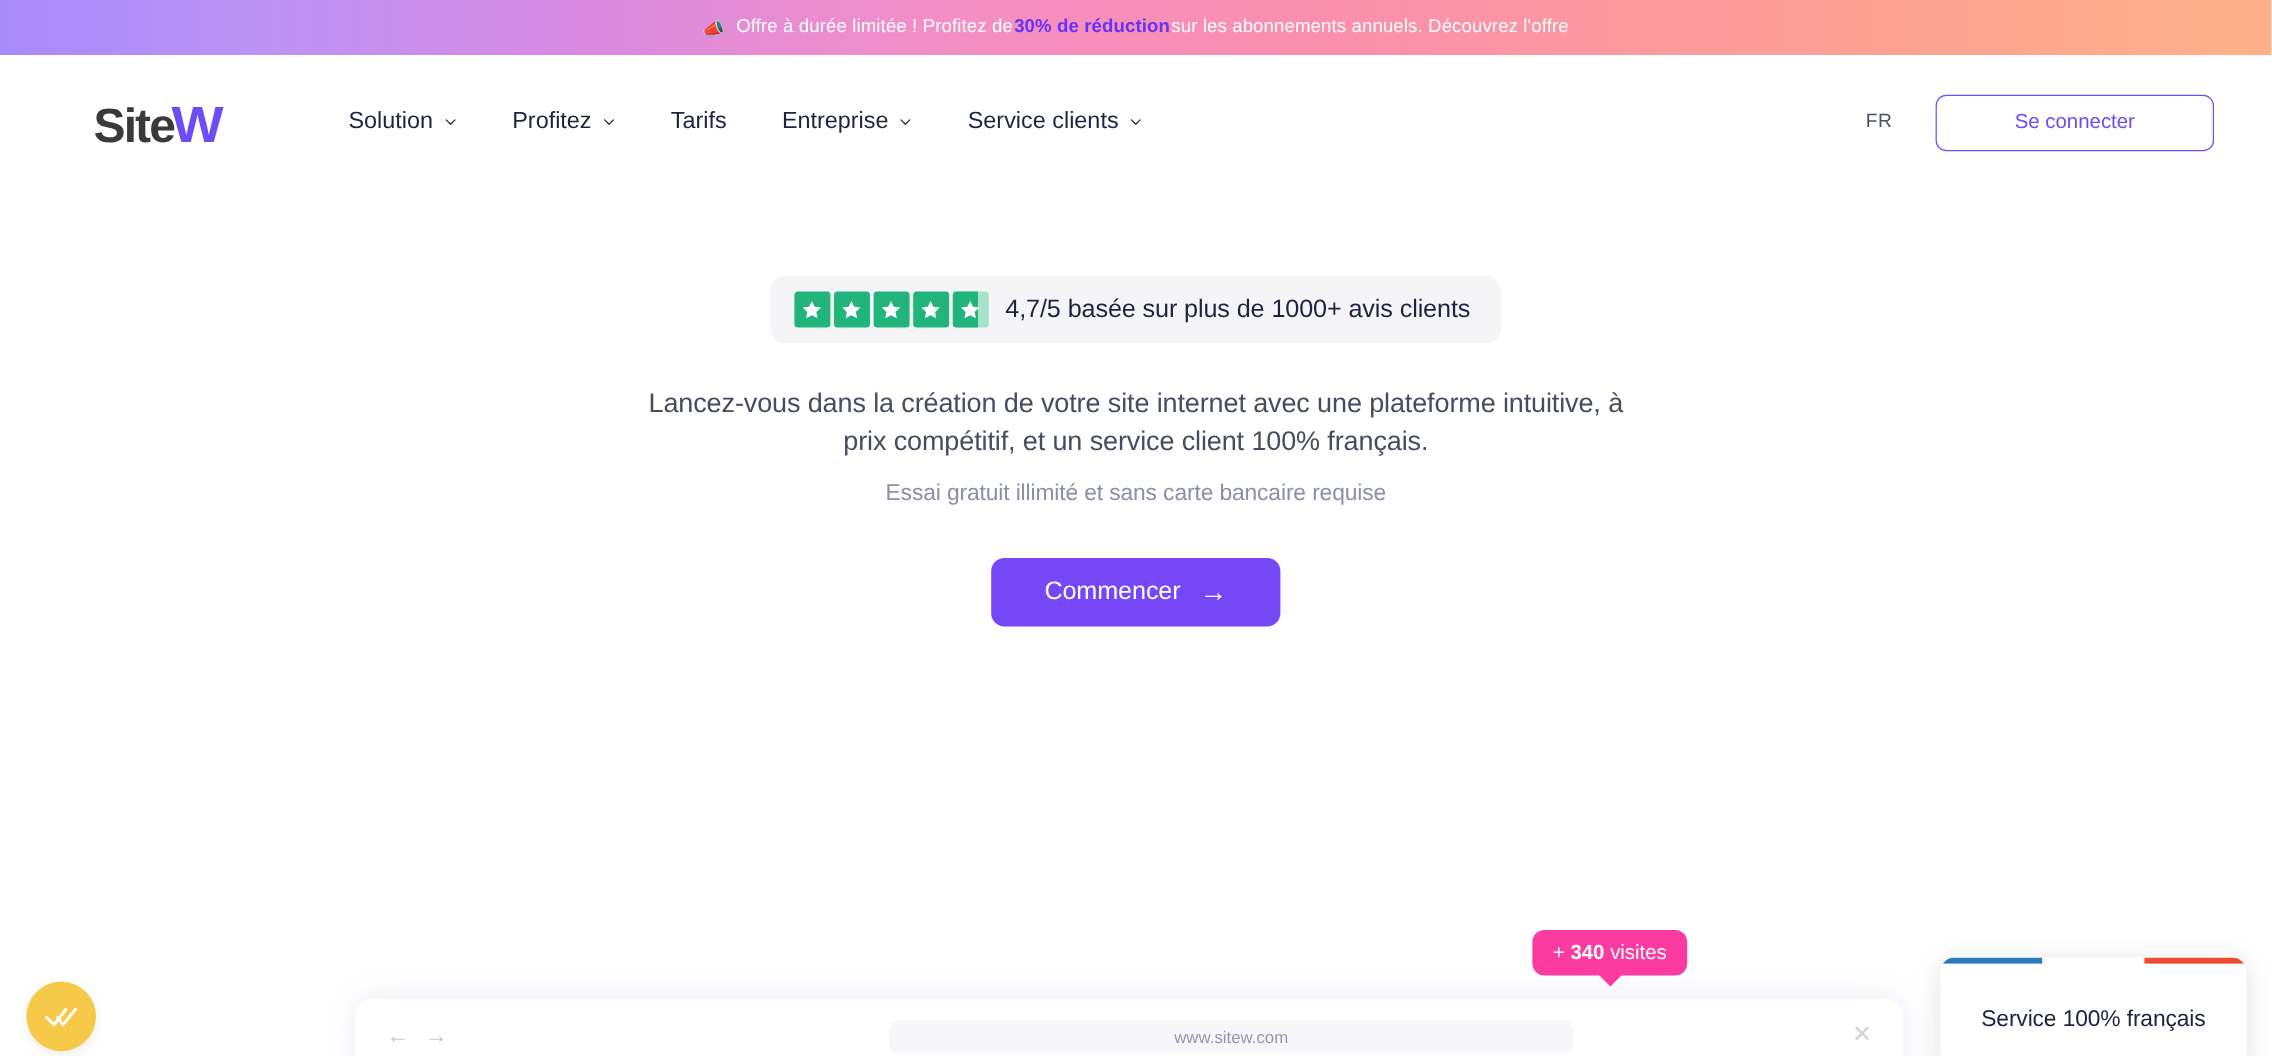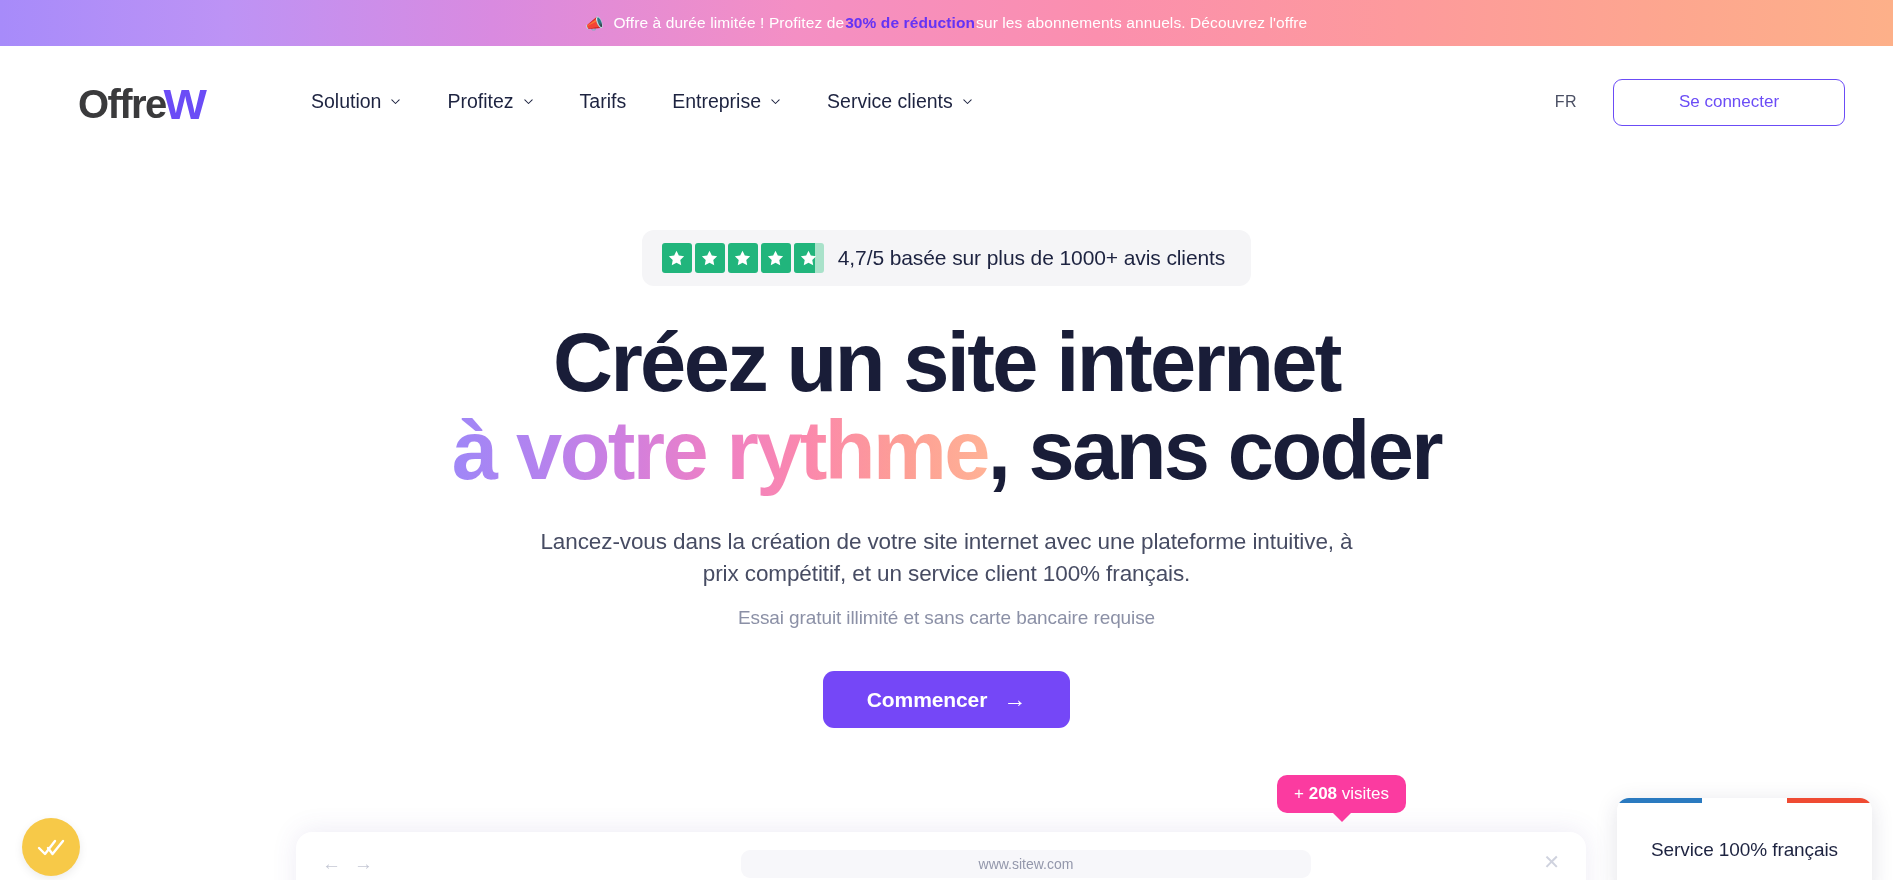--- a/index.html
+++ b/index.html
@@ -368,7 +368,7 @@
 <header class="site-header">
 
   <div class="logo">
-    <span class="logo-site">Offre</span>
+    <span class="logo-site">Site</span>
       <span class="logo-w">W</span>
   </div>
 

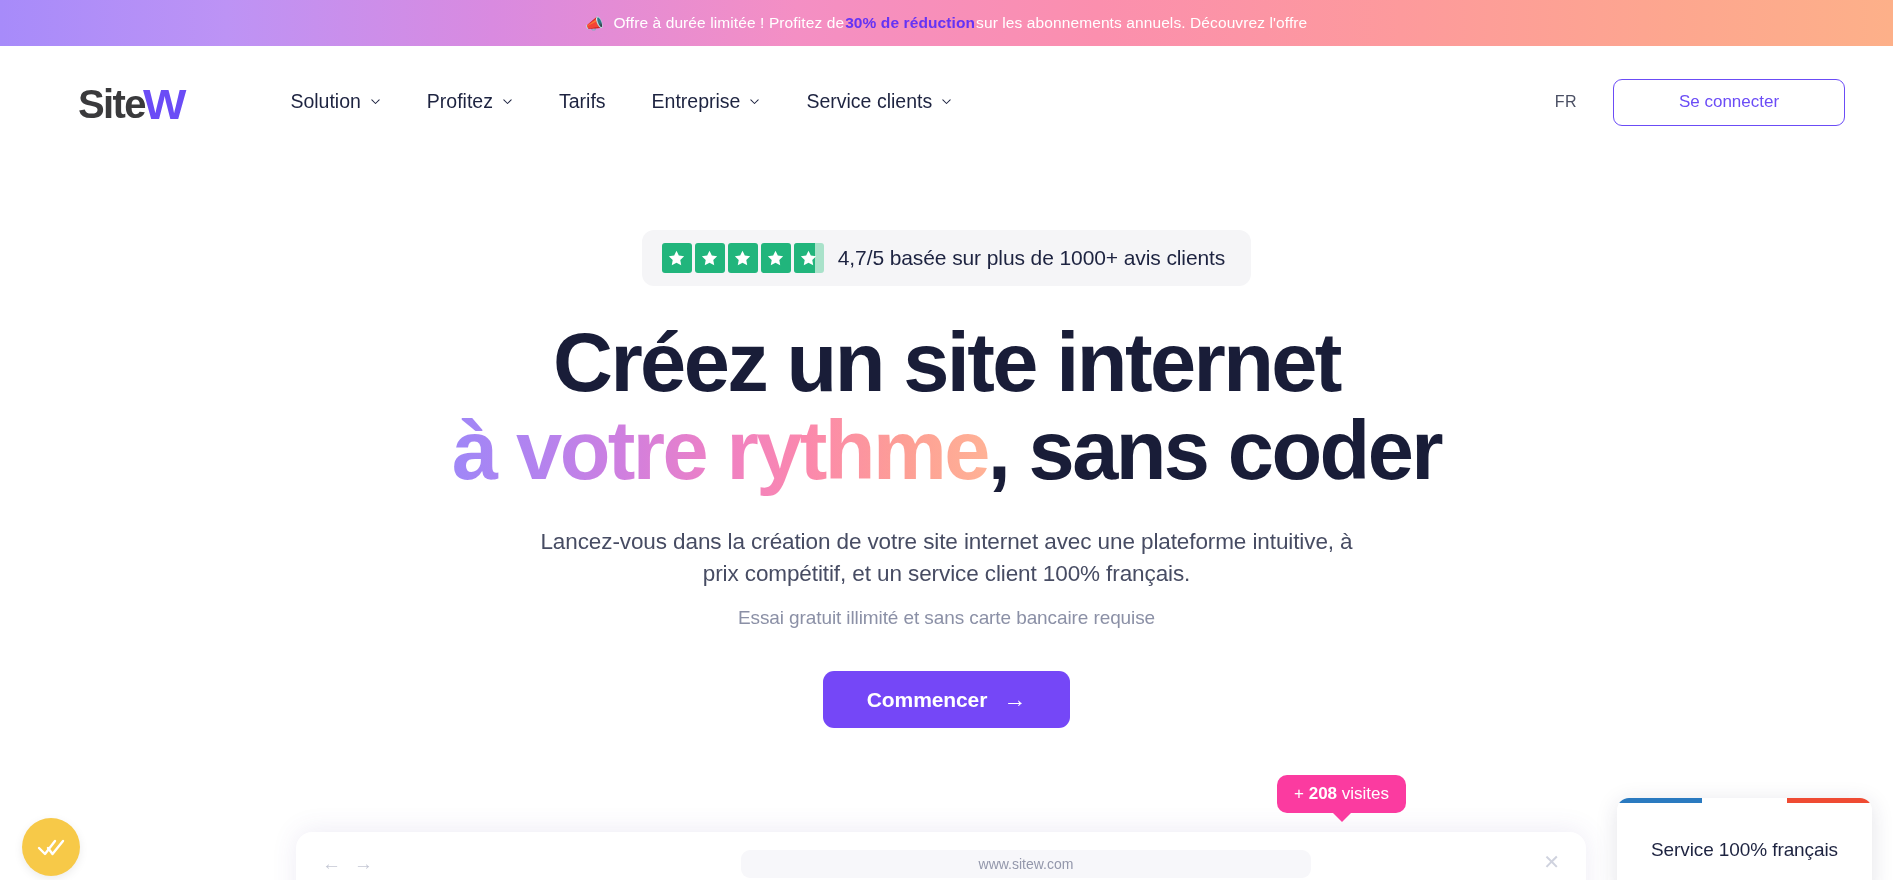--- a/index.html
+++ b/index.html
@@ -455,10 +455,6 @@
     <div class="rating-text">4,7/5 basée sur plus de 1000+ avis clients</div>
   </div>
 
-  <h1 class="hero-title">
-    <span>Créez un site internet</span>
-    <span class="line2"><span class="grad-text">à votre rythme</span><span>, sans coder</span></span>
-  </h1>
 
   <p class="hero-sub">Lancez-vous dans la création de votre site internet avec une plateforme intuitive, à prix compétitif, et un service client 100% français.</p>
   <p class="hero-note">Essai gratuit illimité et sans carte bancaire requise</p>

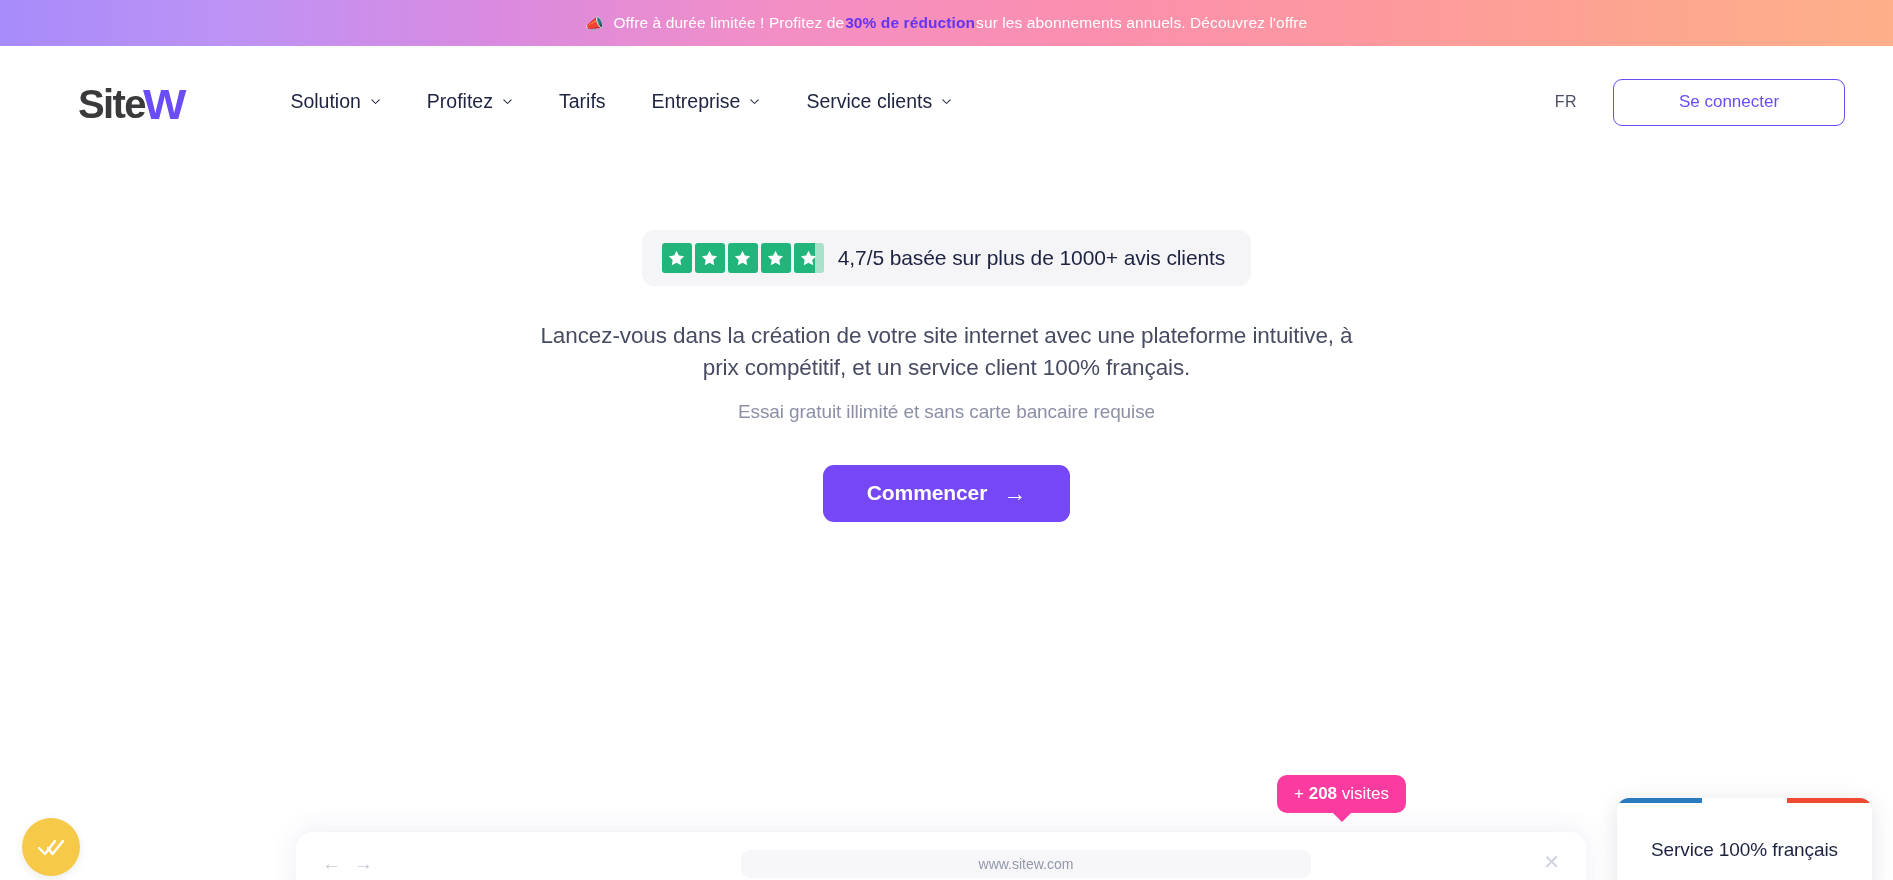--- a/index.html
+++ b/index.html
@@ -229,7 +229,7 @@
     height: 57px;
     padding: 0 44px;
     font-size: 21px;
-    font-weight: 700;
+    font-weight: 400;
     font-family: inherit;
     cursor: pointer;
     letter-spacing: -0.1px;

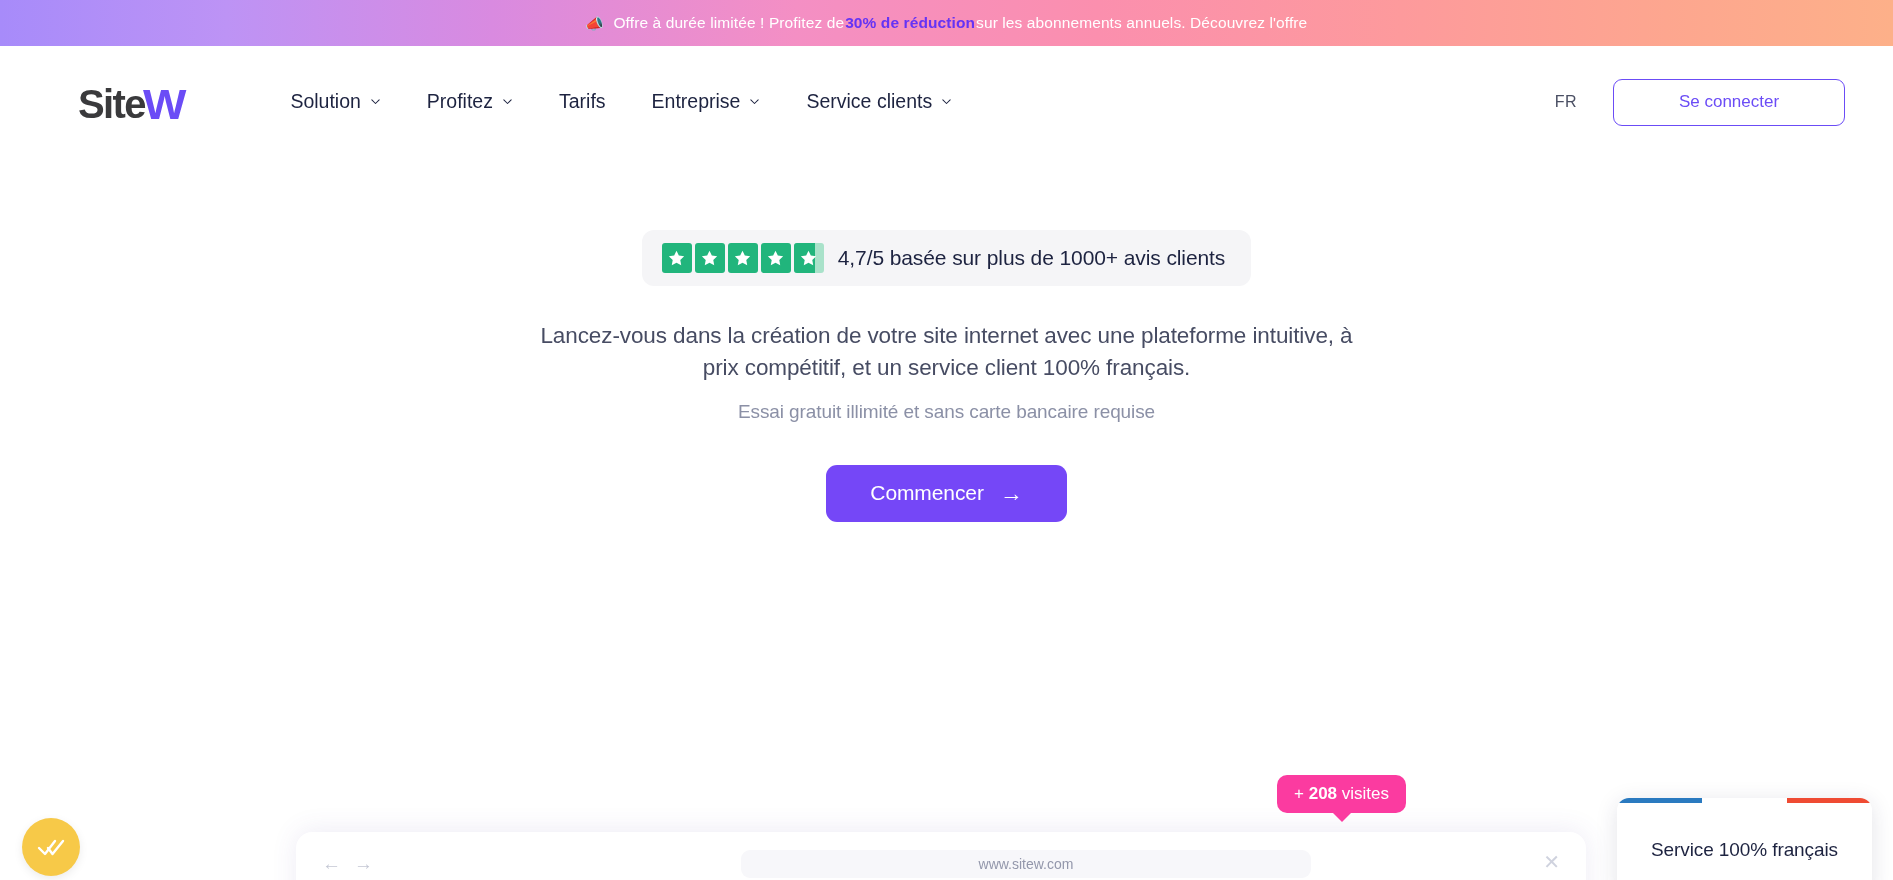--- a/index.html
+++ b/index.html
@@ -467,7 +467,7 @@
 
 <div class="visits-badge">
   <span>+</span>
-  <span class="count">208</span>
+  <span class="count">340</span>
   <span>visites</span>
 </div>
 

